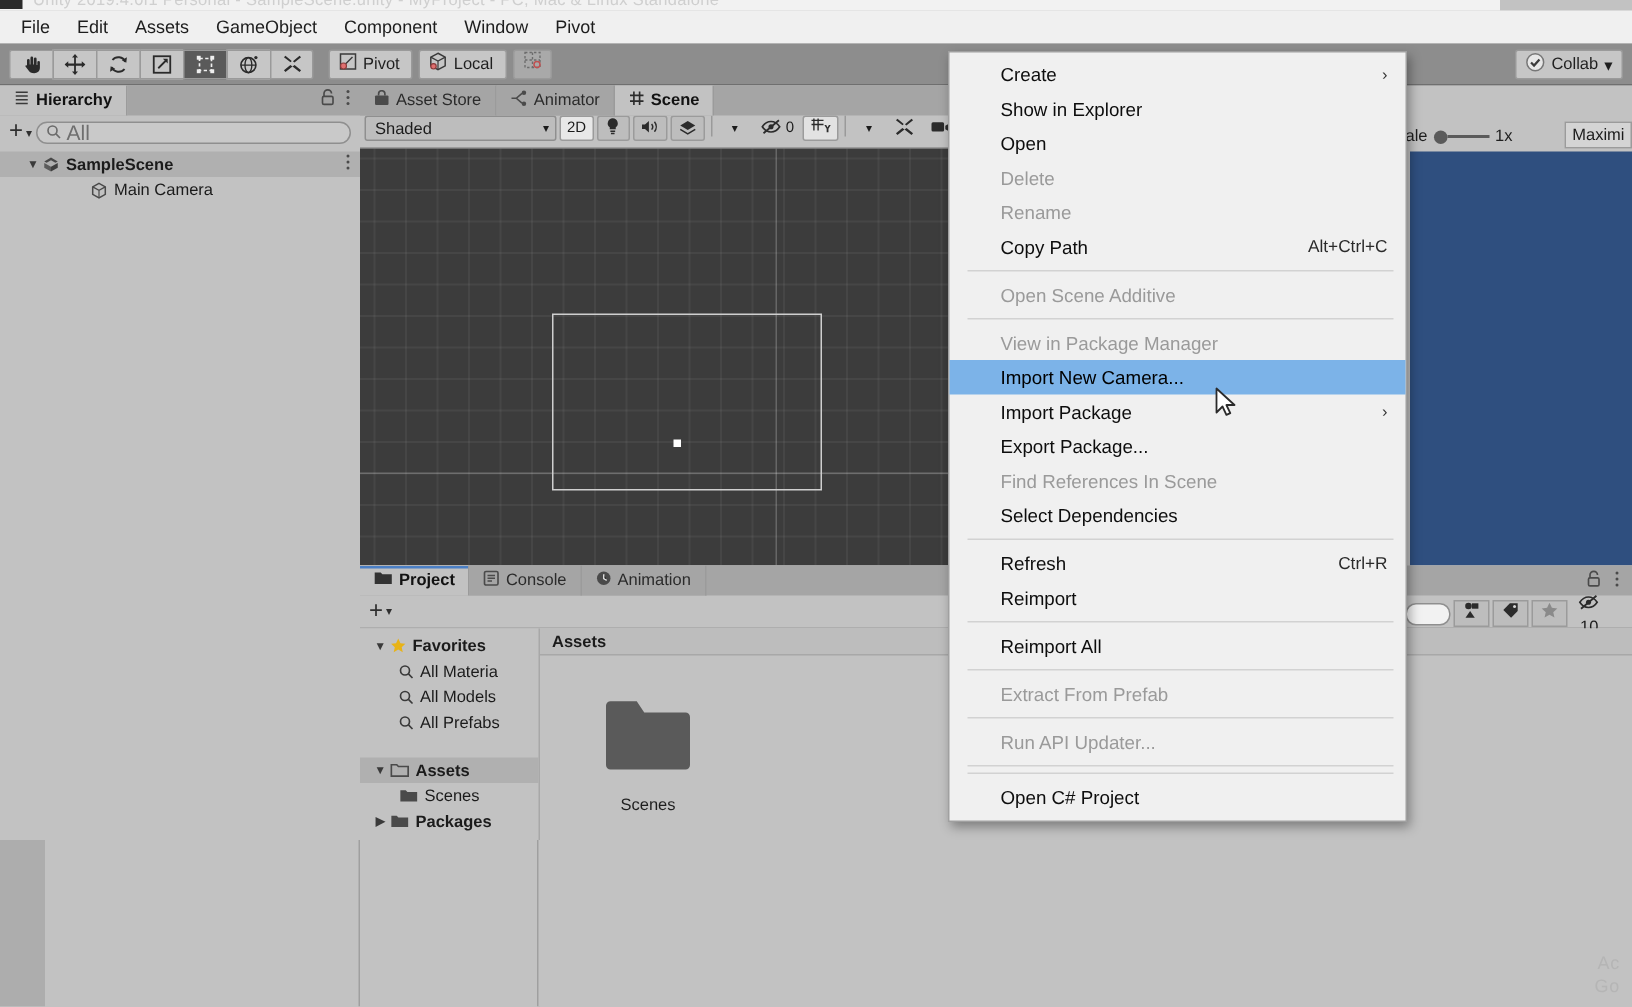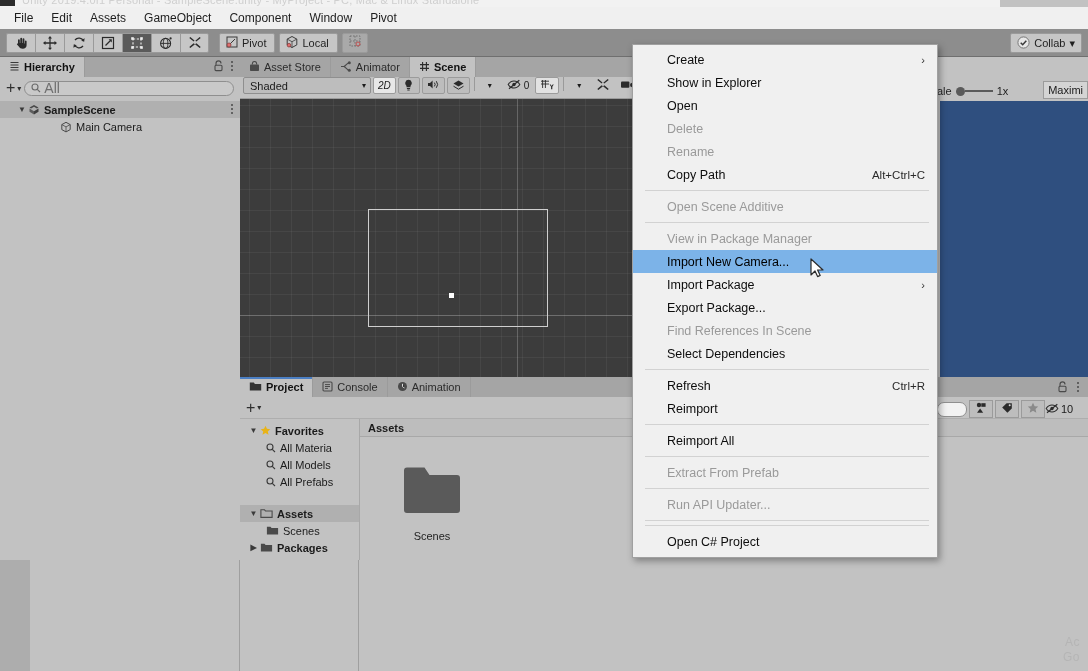--- a/index.html
+++ b/index.html
@@ -229,7 +229,7 @@
 
   
   #ctxmenu {
-    position: absolute; left: 632px; top: 44px; width: 306px;
+    position: absolute; left: 632px; top: 34px; width: 306px;
     background: #f0f0f0; border: 1px solid #a0a0a0;
     box-shadow: 2px 3px 7px rgba(0,0,0,.35);
     padding: 3px 0 4px 0; z-index: 50; text-align: right;

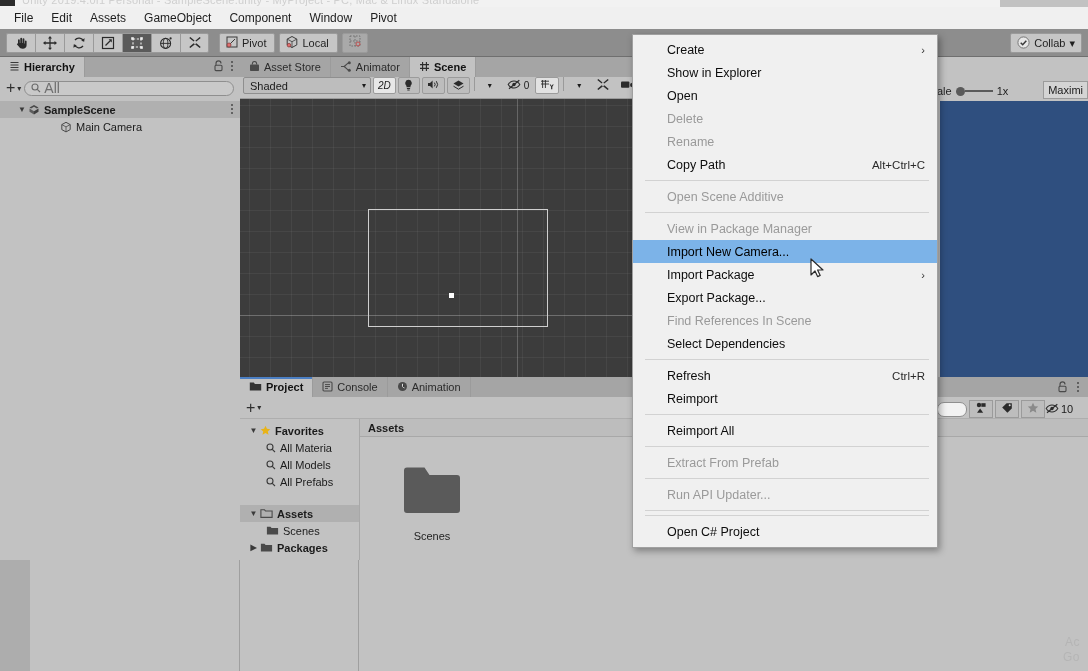--- a/index.html
+++ b/index.html
@@ -484,7 +484,7 @@
         <span>Shaded</span>
         <span style="font-size:8px;">▾</span>
       </div>
-      <div class="sbtn" style="background:#e8e8e8;font-style:italic;">
+      <div class="sbtn" style="background:#e8e8e8;">
         <span>2D</span>
       </div>
       <div class="sbtn">

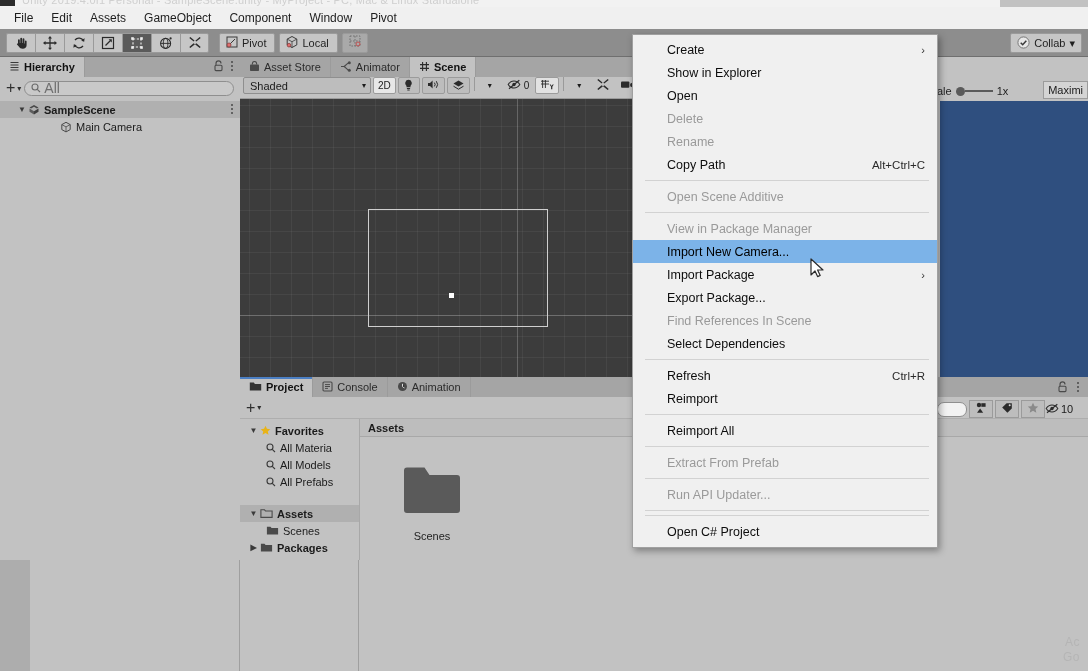--- a/index.html
+++ b/index.html
@@ -213,7 +213,7 @@
     width: 24px; height: 18px; display: flex; align-items: center; justify-content: center;
     background: #bdbdbd; border: 1px solid #9b9b9b; color: #2b2b2b; cursor: default;
   }
-  .pbtn.flat { background: transparent; border: none; }
+  .pbtn.flat { background: transparent; border: none; flex-direction: column; }
 
   
   .bottombar {

